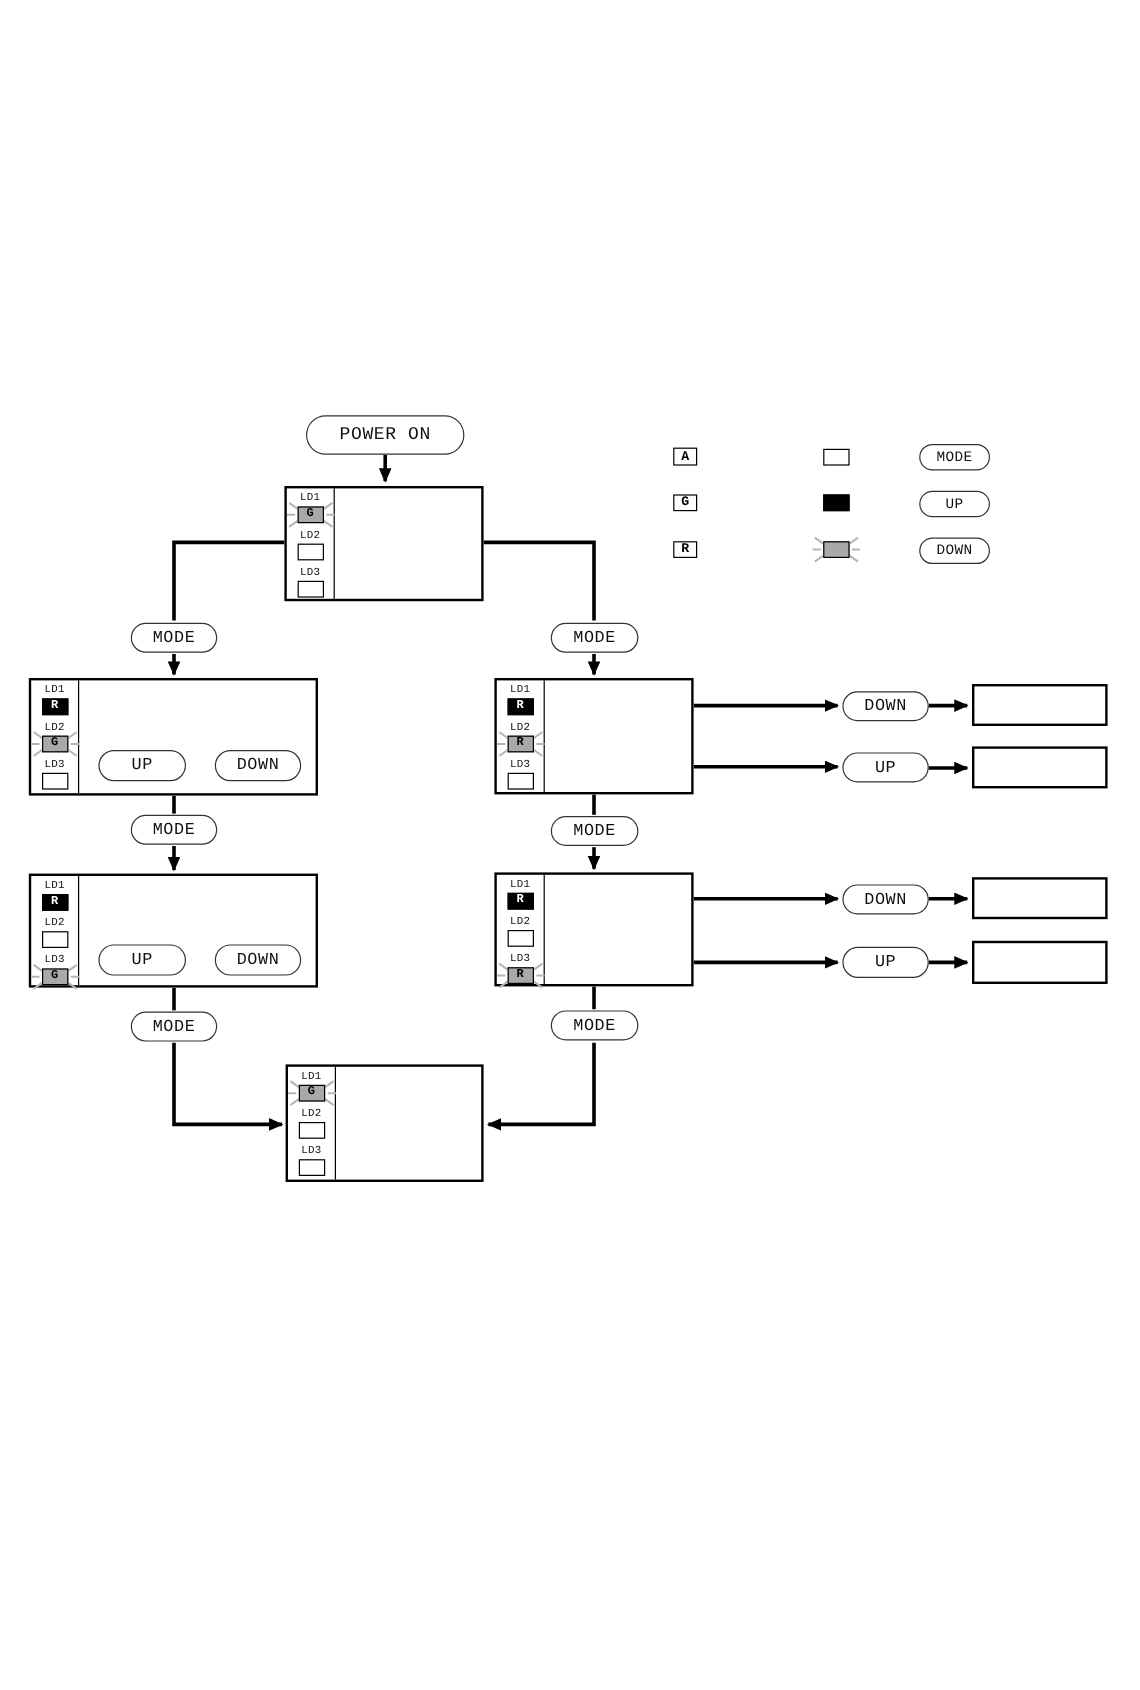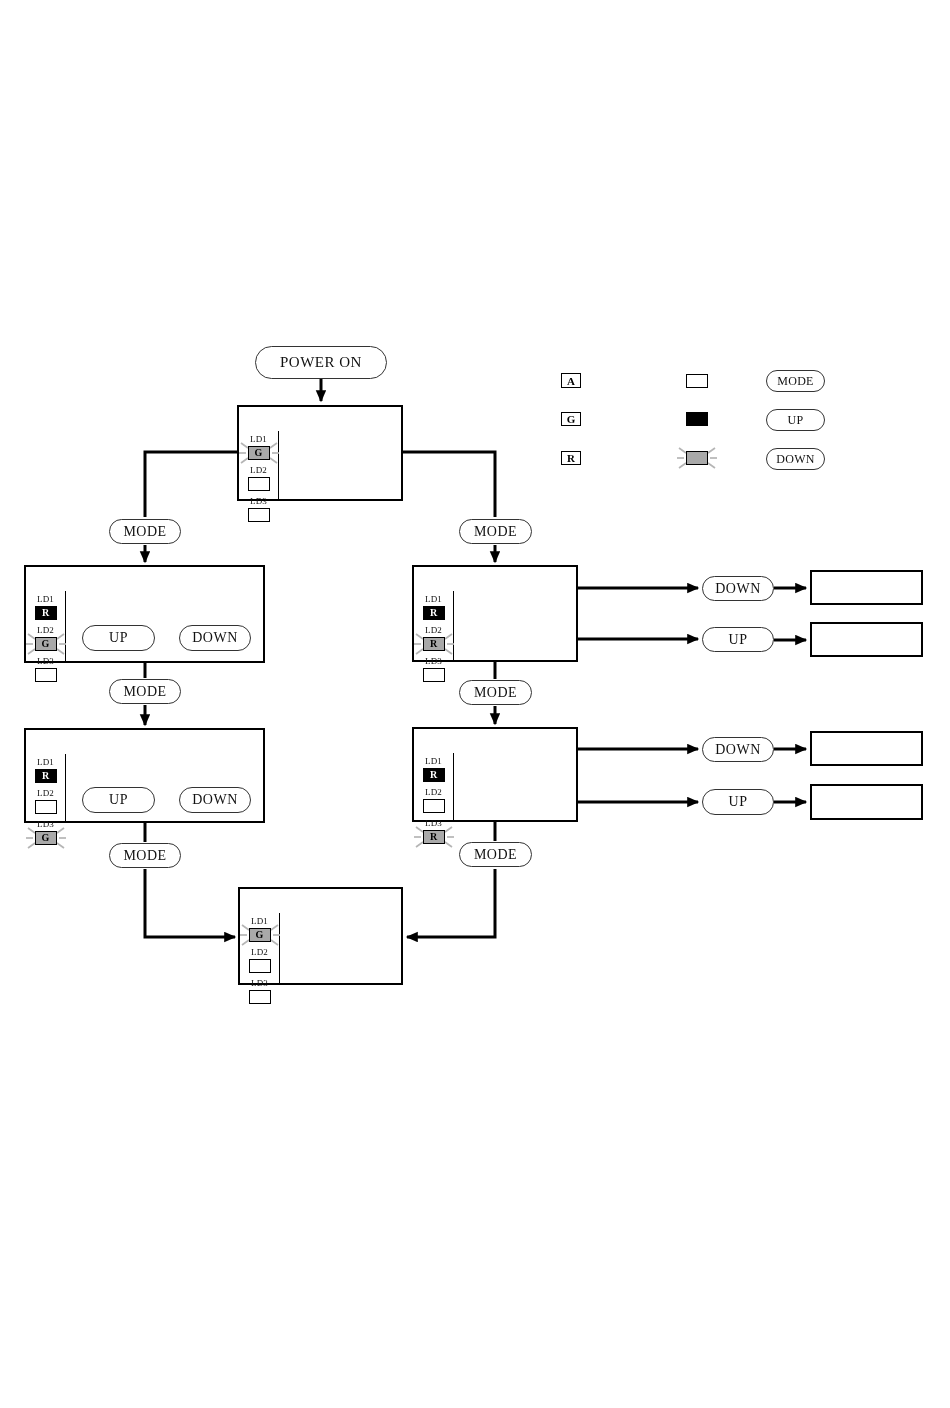--- a/index.html
+++ b/index.html
@@ -8,7 +8,7 @@
     width: 950px;
     height: 1035px;
     background: #ffffff;
-    font-family: Liberation Serif, serif;
+    font-family: Liberation Mono, monospace;
     overflow: hidden;
   }
 

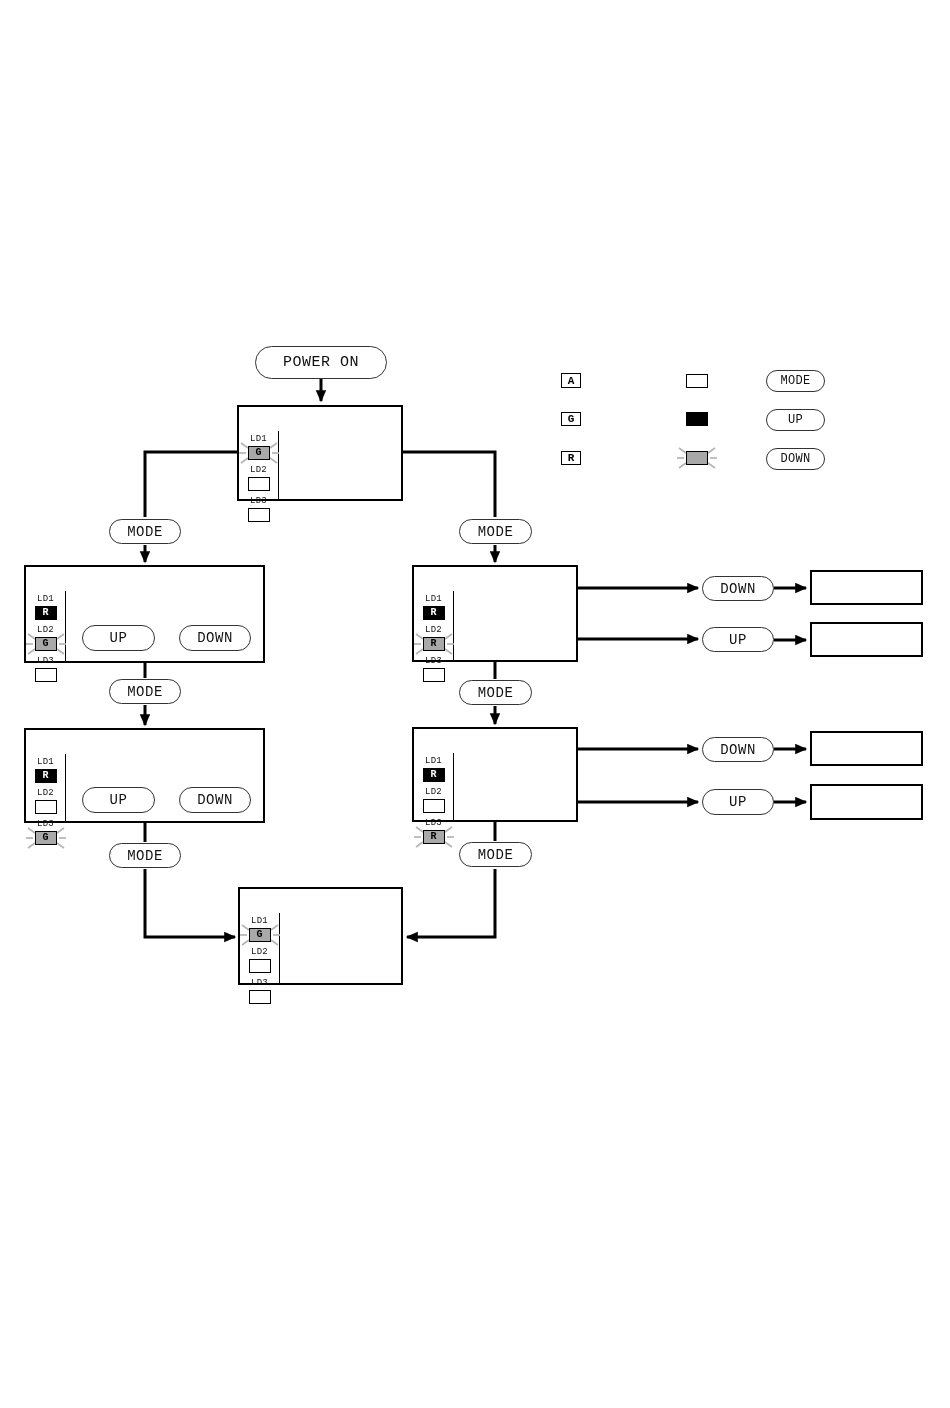--- a/index.html
+++ b/index.html
@@ -52,7 +52,6 @@
     flex-direction: column;
     align-items: center;
     padding-top: 3px;
-    margin-top: 24px;
   }
   .box-body { flex: 1; }
   .led-entry {

